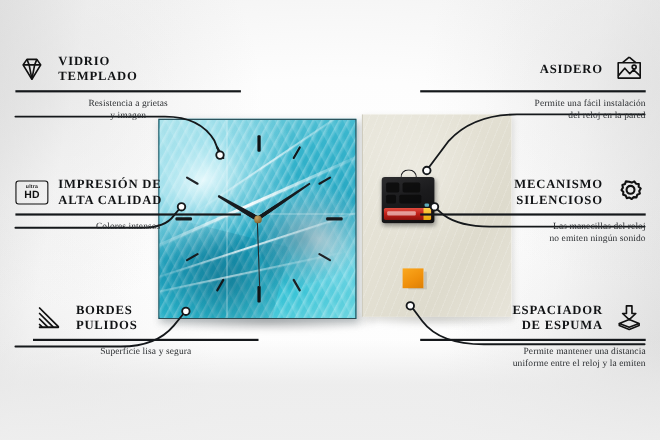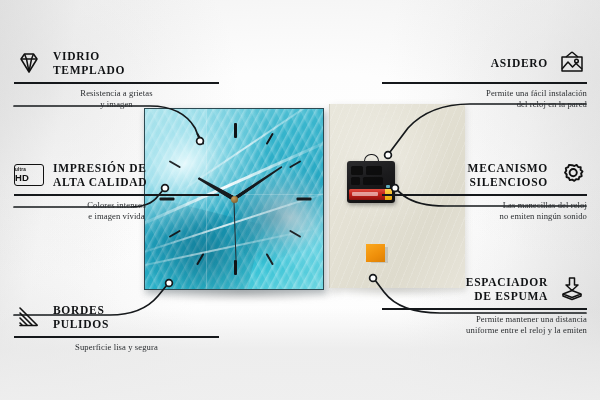--- a/index.html
+++ b/index.html
@@ -384,7 +384,7 @@
     border-radius: 3px;
     display: flex;
     flex-direction: column;
-    align-items: flex-start;
+    align-items: center;
     justify-content: center;
     line-height: 1;
   }

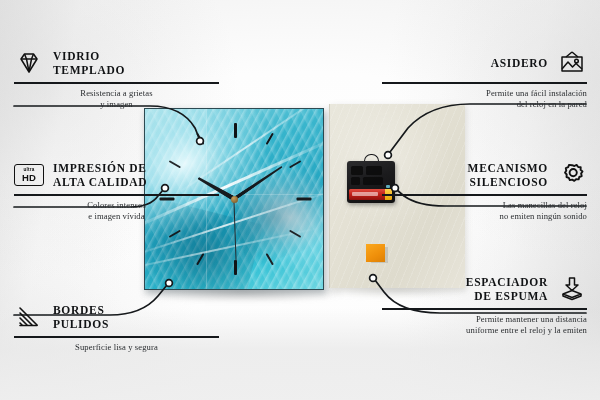--- a/index.html
+++ b/index.html
@@ -540,7 +540,6 @@
     <div class="rule"></div>
     <div class="desc">
       <div>Colores intensos</div>
-      <div>e imagen vívida</div>
     </div>
   </div>
 

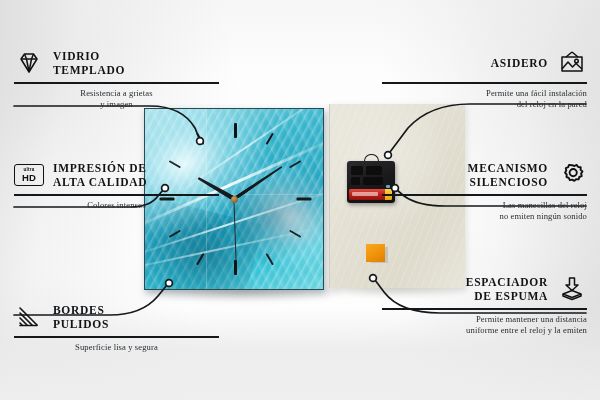--- a/index.html
+++ b/index.html
@@ -371,7 +371,7 @@
   
   #f-vidrio    { left: 14px;  top: 48px;  }
   #f-impresion { left: 14px;  top: 160px; }
-  #f-bordes    { left: 14px;  top: 274px; margin-top: 28px; }
+  #f-bordes    { left: 30px;  top: 274px; }
   
   #f-asidero   { left: 382px; top: 48px;  }
   #f-mecanismo { left: 382px; top: 160px; }

